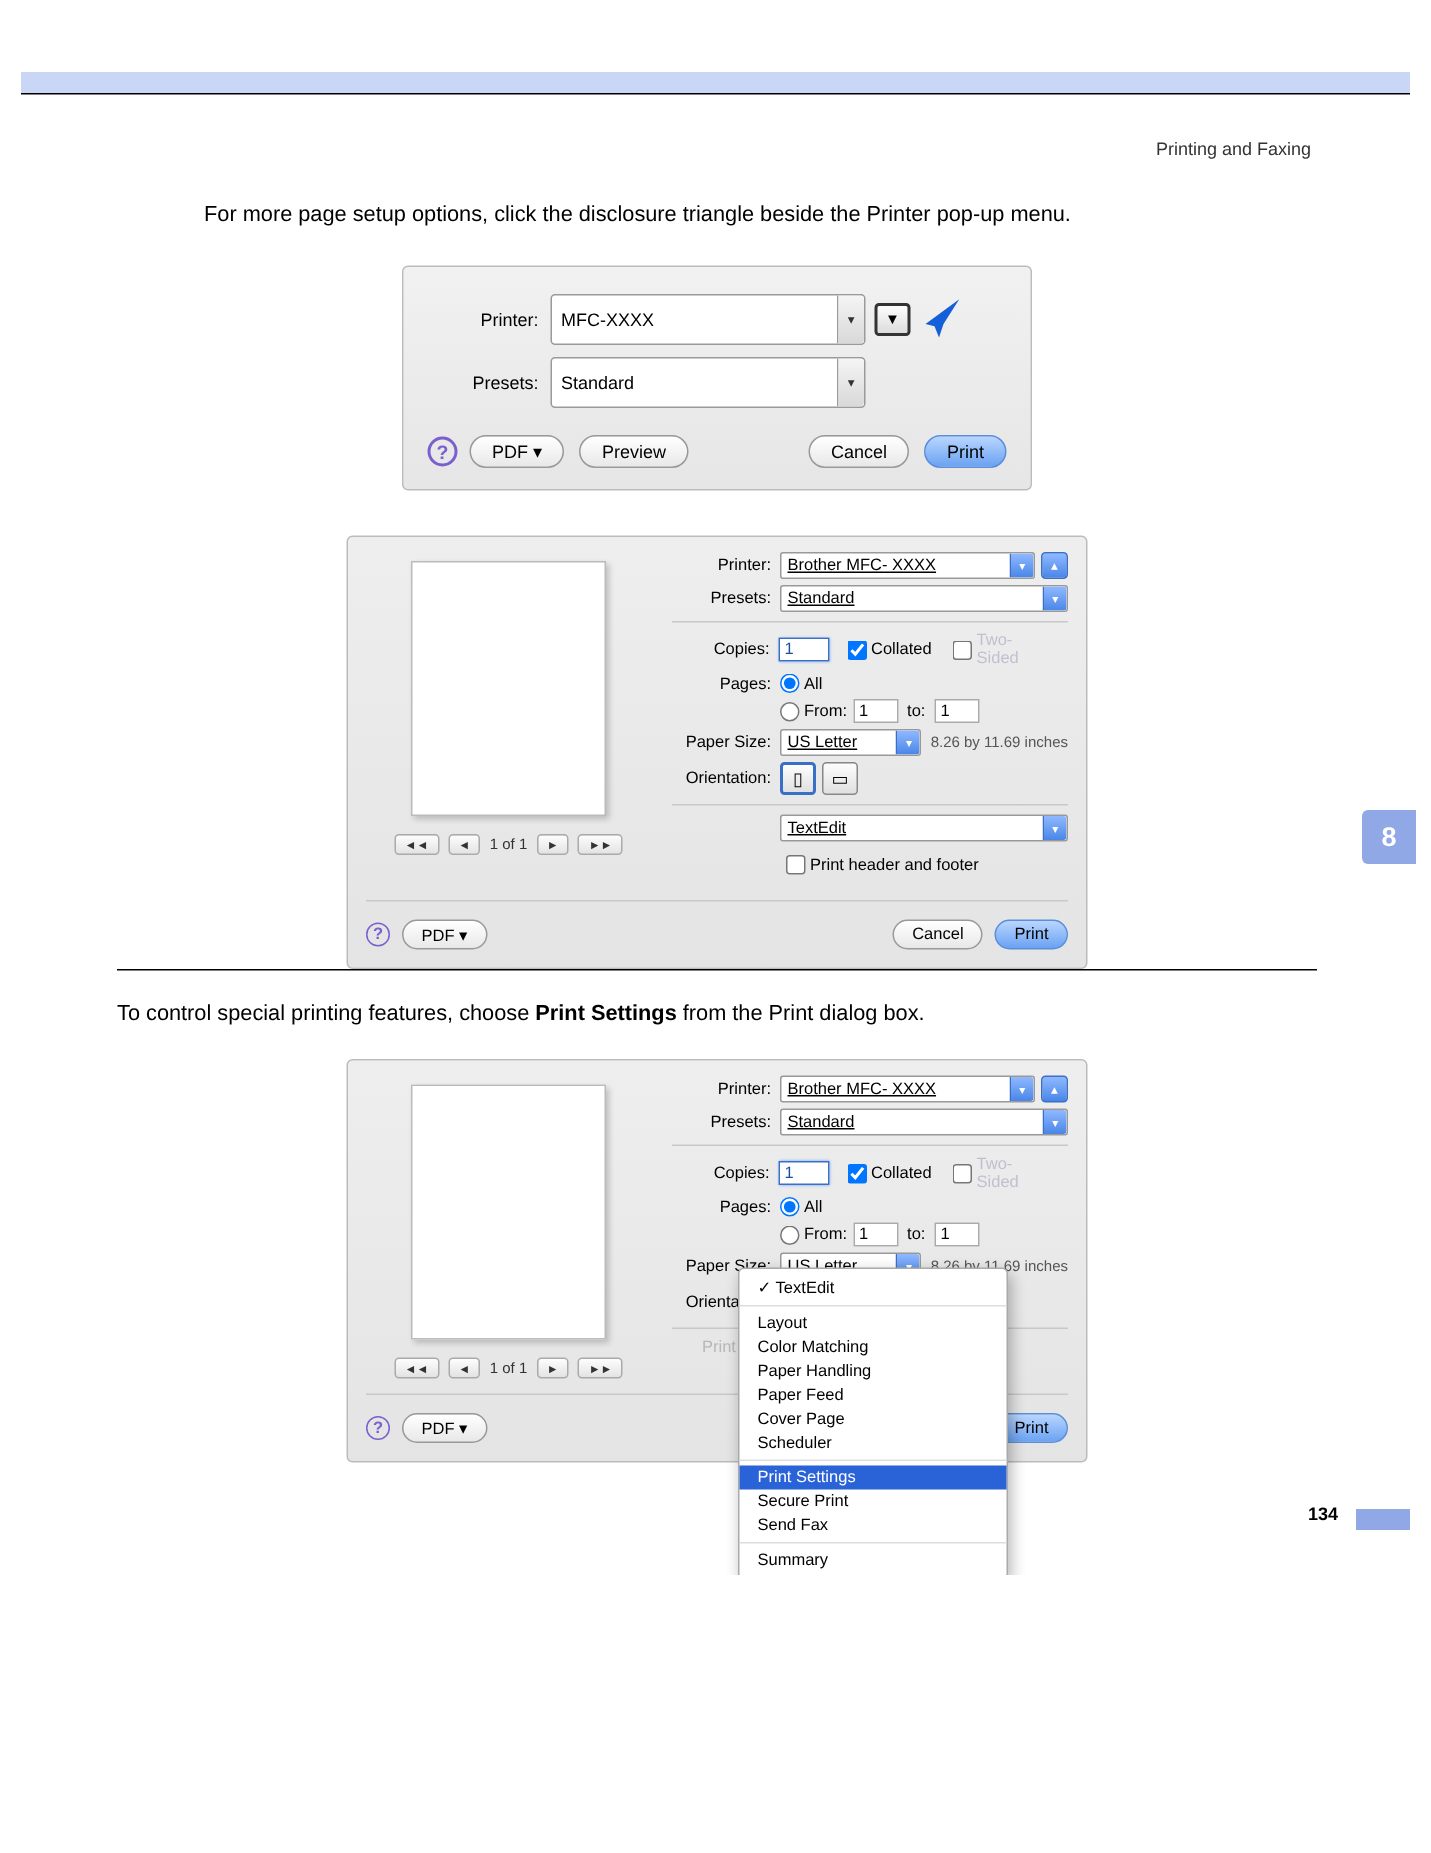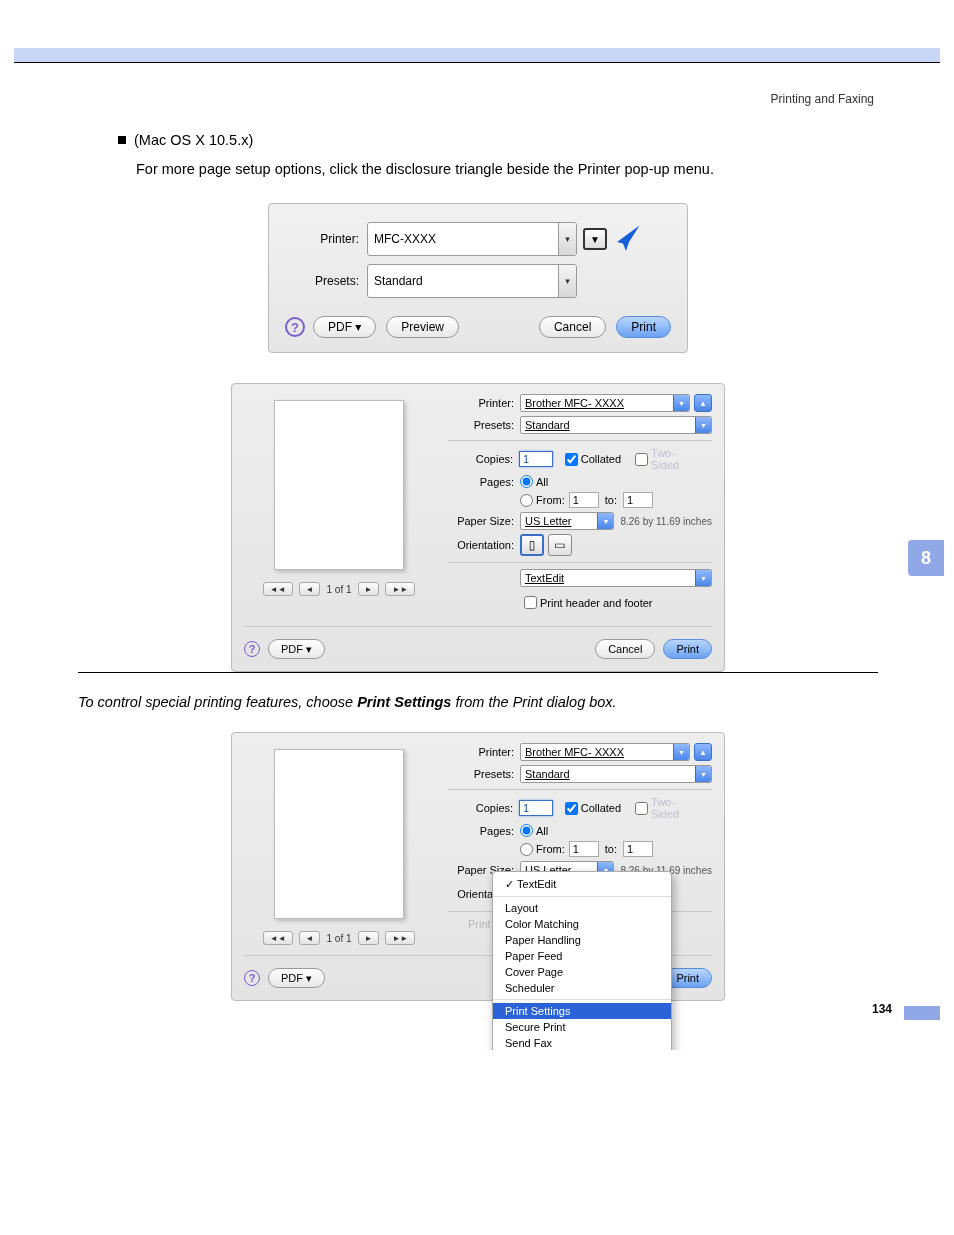--- a/index.html
+++ b/index.html
@@ -85,9 +85,6 @@
 
 <div class="content">
 
-  <div class="bullet-line">
-    <span class="sq"></span><span>(Mac OS X 10.5.x)</span>
-  </div>
   <div class="body-line">
     <span>For more page setup options, click the disclosure triangle beside the </span><b>Printer</b><span> pop-up menu.</span>
   </div>

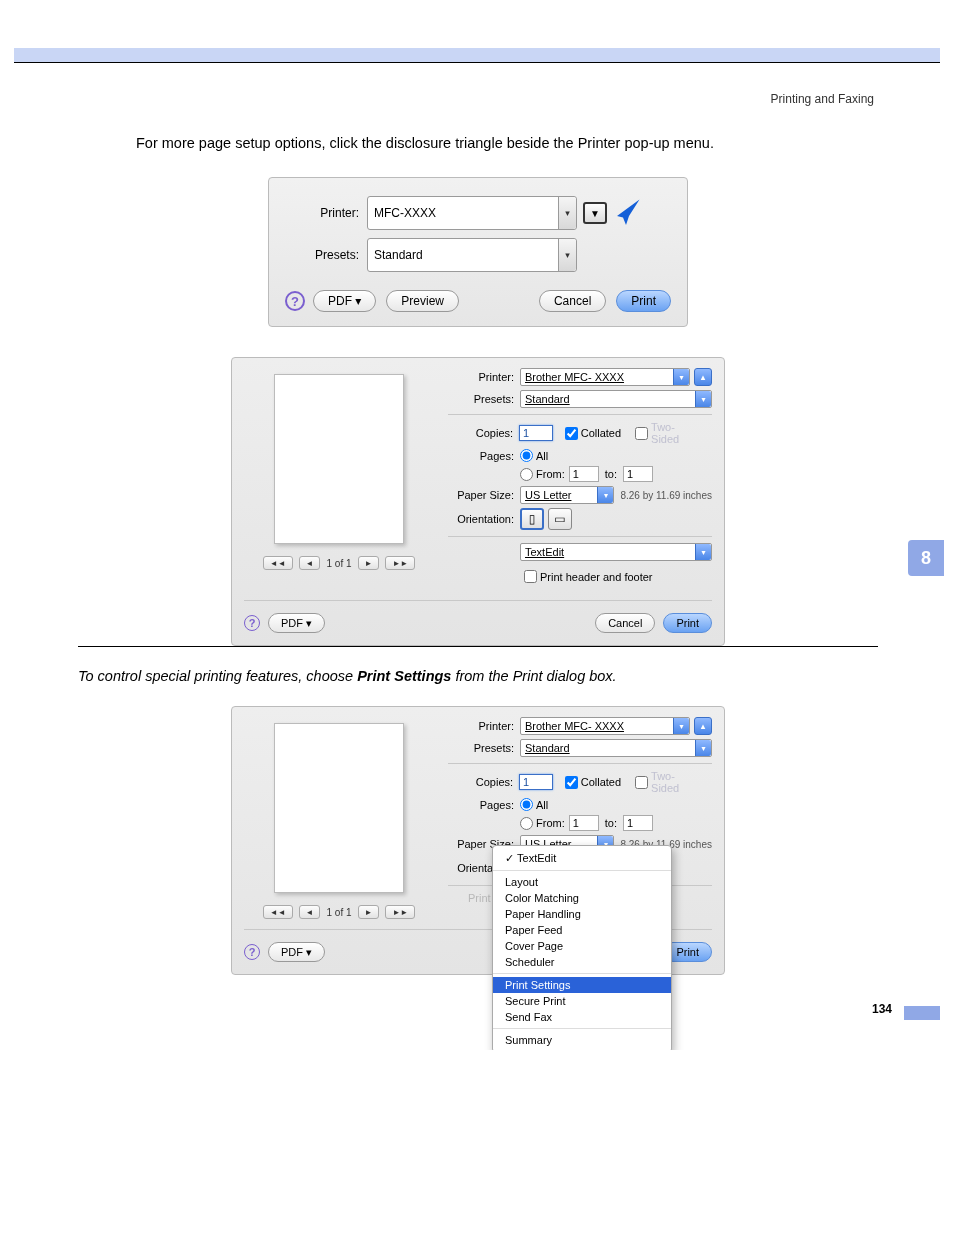--- a/index.html
+++ b/index.html
@@ -57,7 +57,7 @@
 
   .heading2 { font-size: 22px; font-weight: bold; margin-top: 38px; margin-bottom: 6px; }
   .heading-rule { border-top: 1px solid #000; margin-bottom: 18px; }
-  .body2 { font-size: 14.5px; line-height: 1.6; margin-bottom: 6px; font-style: italic; }
+  .body2 { font-size: 14.5px; line-height: 1.6; margin-bottom: 6px; }
 
   
   .menu { position: absolute; left: 260px; top: 138px; width: 180px; background: #fff; border: 1px solid #aaa; border-radius: 4px; box-shadow: 2px 4px 10px rgba(0,0,0,0.3); font-size: 11px; padding: 4px 0; z-index: 5; }

